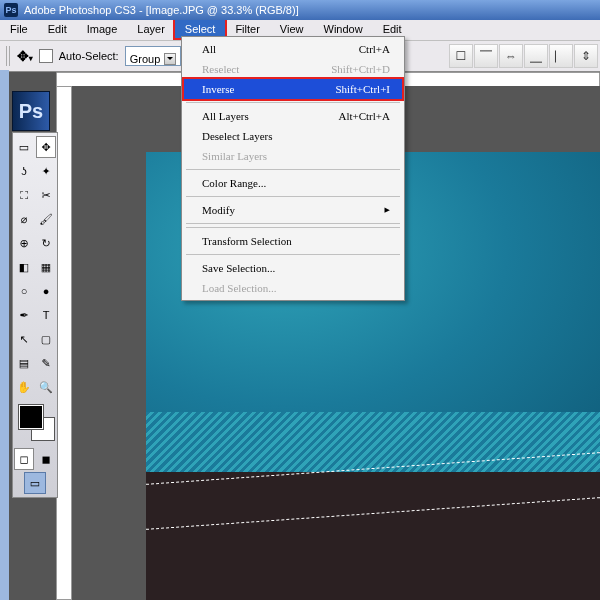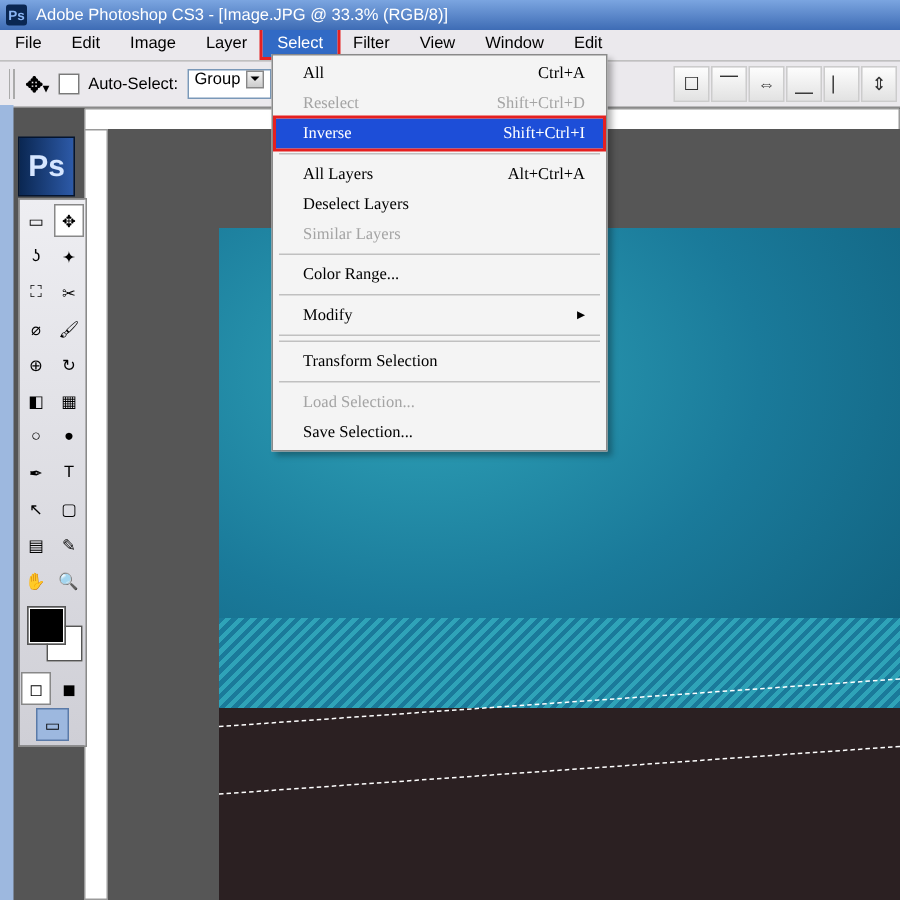--- a/index.html
+++ b/index.html
@@ -13,7 +13,7 @@
 .grip{width:5px;height:20px;background:repeating-linear-gradient(90deg,#aaa 0 1px,transparent 1px 3px)}
 .move-ic{font:700 14px/1 Arial}
 .cb{width:12px;height:12px;border:1px solid #7a7a7a;background:#fff;display:inline-block}
-.sel{border:1px solid #7a98b8;background:#fff;height:18px;display:flex;align-items:flex-start;padding:0 4px;gap:4px;font-size:11px}
+.sel{border:1px solid #7a98b8;background:#fff;height:18px;display:flex;align-items:flex-end;padding:0 4px;gap:4px;font-size:11px}
 .chev{width:10px;height:10px;display:inline-block;border:1px solid #888;background:linear-gradient(#f4f4f4,#ccc);position:relative}
 .chev::after{content:"";position:absolute;left:2px;top:3px;border:3px solid transparent;border-top-color:#000}
 .ico{width:22px;height:22px;border:1px solid #ccc;background:linear-gradient(#fdfdfd,#e2e2e2);display:inline-flex;align-items:center;justify-content:center;font-size:12px;color:#333}

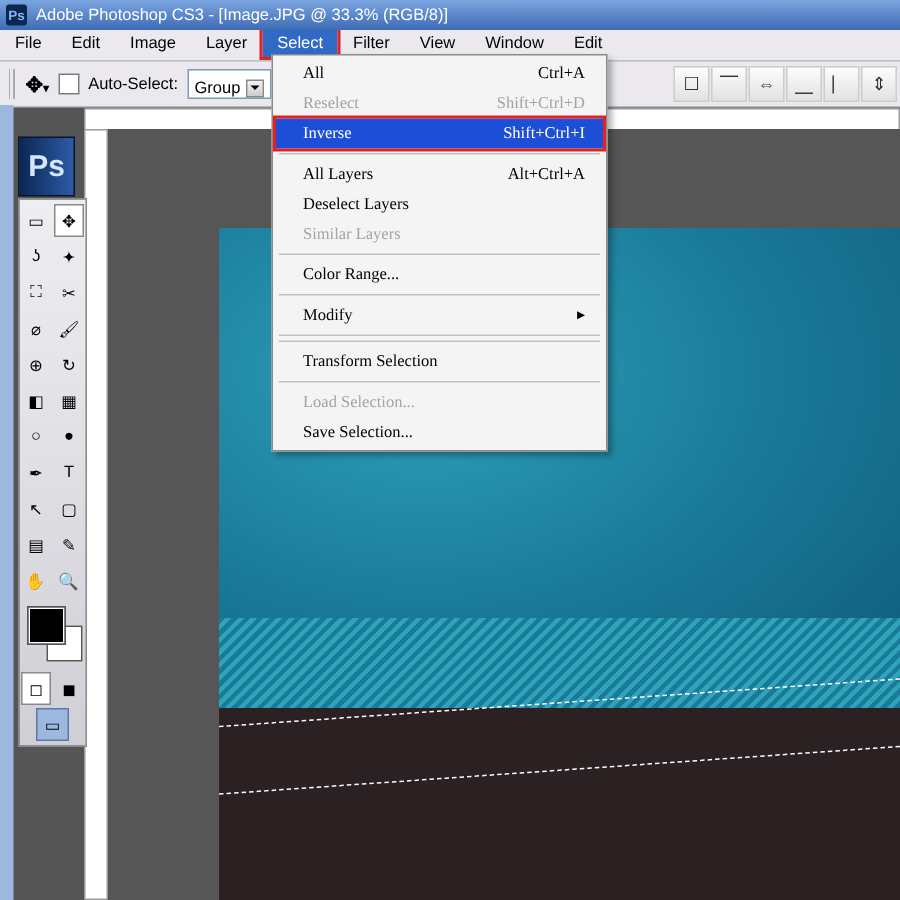--- a/index.html
+++ b/index.html
@@ -195,12 +195,12 @@
       <span>Transform Selection</span>
     </div>
     <div class="sep"></div>
+    <div class="mi">
+      <span>Save Selection...</span>
+    </div>
     <div class="mi dis">
       <span>Load Selection...</span>
     </div>
-    <div class="mi">
-      <span>Save Selection...</span>
-    </div>
   </div>
 
 </body></html>

